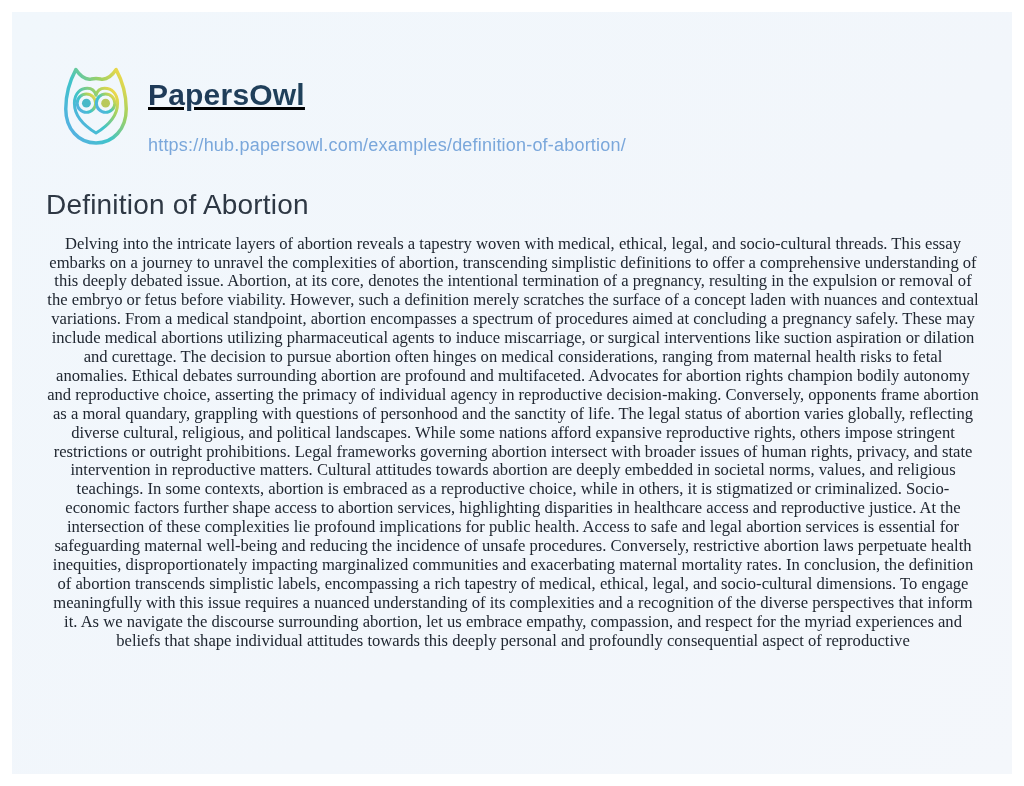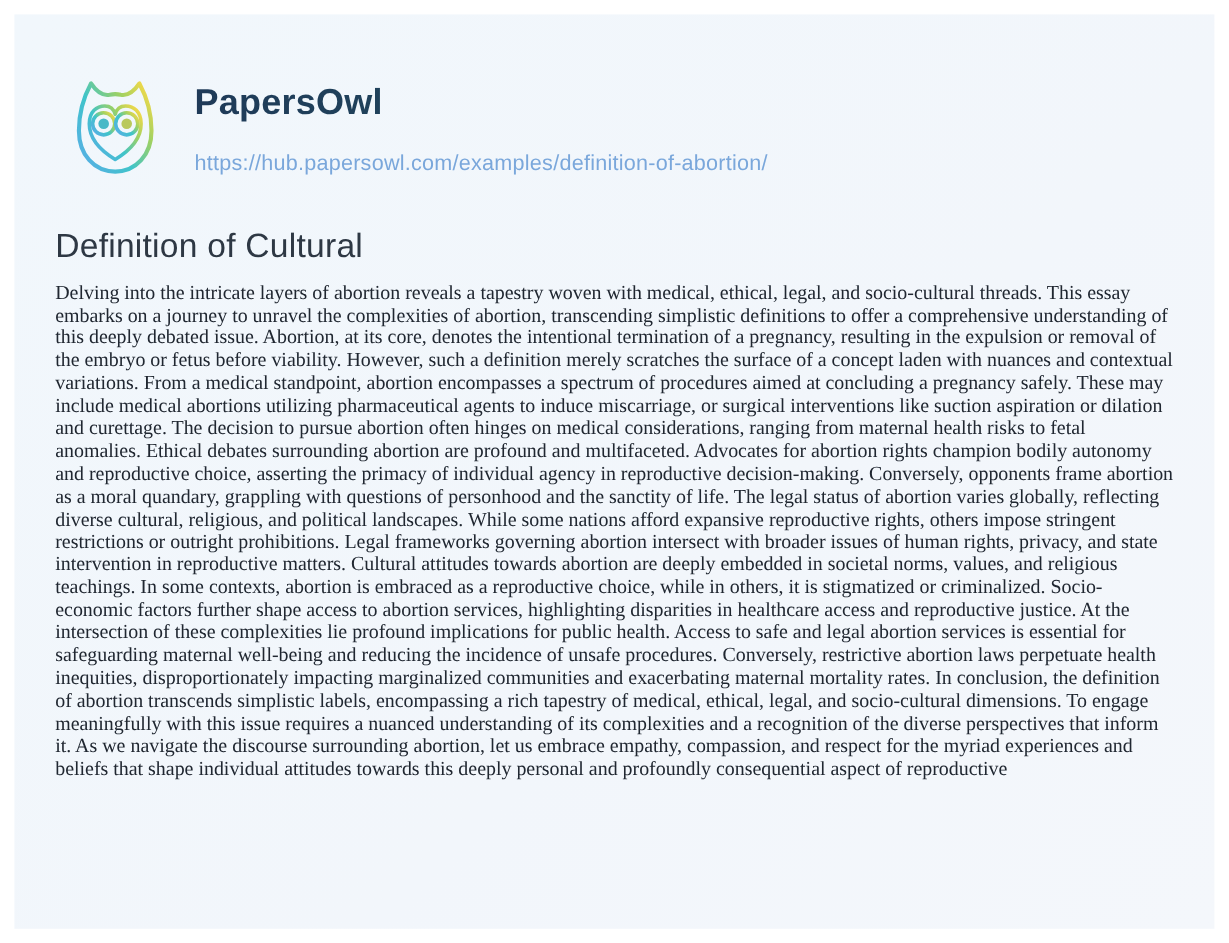--- a/index.html
+++ b/index.html
@@ -23,8 +23,9 @@
     left: 36px;
     top: 46px;
     display: flex;
-    align-items: center;
-    gap: 18px;
+    align-items: flex-end;
+    gap: 4px;
+    text-decoration: underline;
   }
   .logo-box {
     width: 96px;

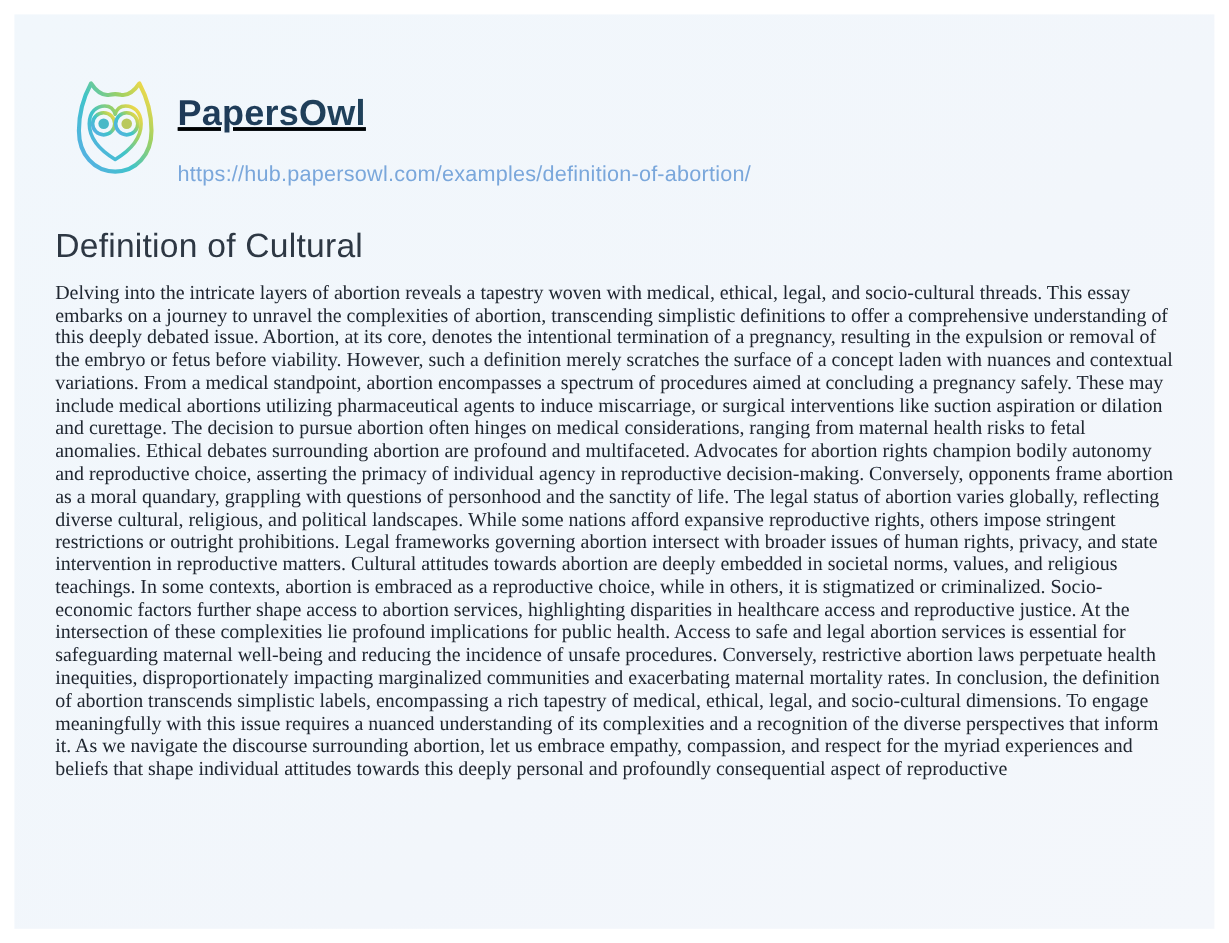--- a/index.html
+++ b/index.html
@@ -106,7 +106,7 @@
 
   </div>
 
-  <h1 class="article-title">Definition of Cultural</h1>
+  <h1 class="article-title">Definition of Abortion</h1>
 
   <p class="article-body">Delving into the intricate layers of abortion reveals a tapestry woven with medical, ethical, legal, and socio-cultural threads. This essay embarks on a journey to unravel the complexities of abortion, transcending simplistic definitions to offer a comprehensive understanding of this deeply debated issue. Abortion, at its core, denotes the intentional termination of a pregnancy, resulting in the expulsion or removal of the embryo or fetus before viability. However, such a definition merely scratches the surface of a concept laden with nuances and contextual variations. From a medical standpoint, abortion encompasses a spectrum of procedures aimed at concluding a pregnancy safely. These may include medical abortions utilizing pharmaceutical agents to induce miscarriage, or surgical interventions like suction aspiration or dilation and curettage. The decision to pursue abortion often hinges on medical considerations, ranging from maternal health risks to fetal anomalies. Ethical debates surrounding abortion are profound and multifaceted. Advocates for abortion rights champion bodily autonomy and reproductive choice, asserting the primacy of individual agency in reproductive decision-making. Conversely, opponents frame abortion as a moral quandary, grappling with questions of personhood and the sanctity of life. The legal status of abortion varies globally, reflecting diverse cultural, religious, and political landscapes. While some nations afford expansive reproductive rights, others impose stringent restrictions or outright prohibitions. Legal frameworks governing abortion intersect with broader issues of human rights, privacy, and state intervention in reproductive matters. Cultural attitudes towards abortion are deeply embedded in societal norms, values, and religious teachings. In some contexts, abortion is embraced as a reproductive choice, while in others, it is stigmatized or criminalized. Socio-economic factors further shape access to abortion services, highlighting disparities in healthcare access and reproductive justice. At the intersection of these complexities lie profound implications for public health. Access to safe and legal abortion services is essential for safeguarding maternal well-being and reducing the incidence of unsafe procedures. Conversely, restrictive abortion laws perpetuate health inequities, disproportionately impacting marginalized communities and exacerbating maternal mortality rates. In conclusion, the definition of abortion transcends simplistic labels, encompassing a rich tapestry of medical, ethical, legal, and socio-cultural dimensions. To engage meaningfully with this issue requires a nuanced understanding of its complexities and a recognition of the diverse perspectives that inform it. As we navigate the discourse surrounding abortion, let us embrace empathy, compassion, and respect for the myriad experiences and beliefs that shape individual attitudes towards this deeply personal and profoundly consequential aspect of reproductive</p>
 

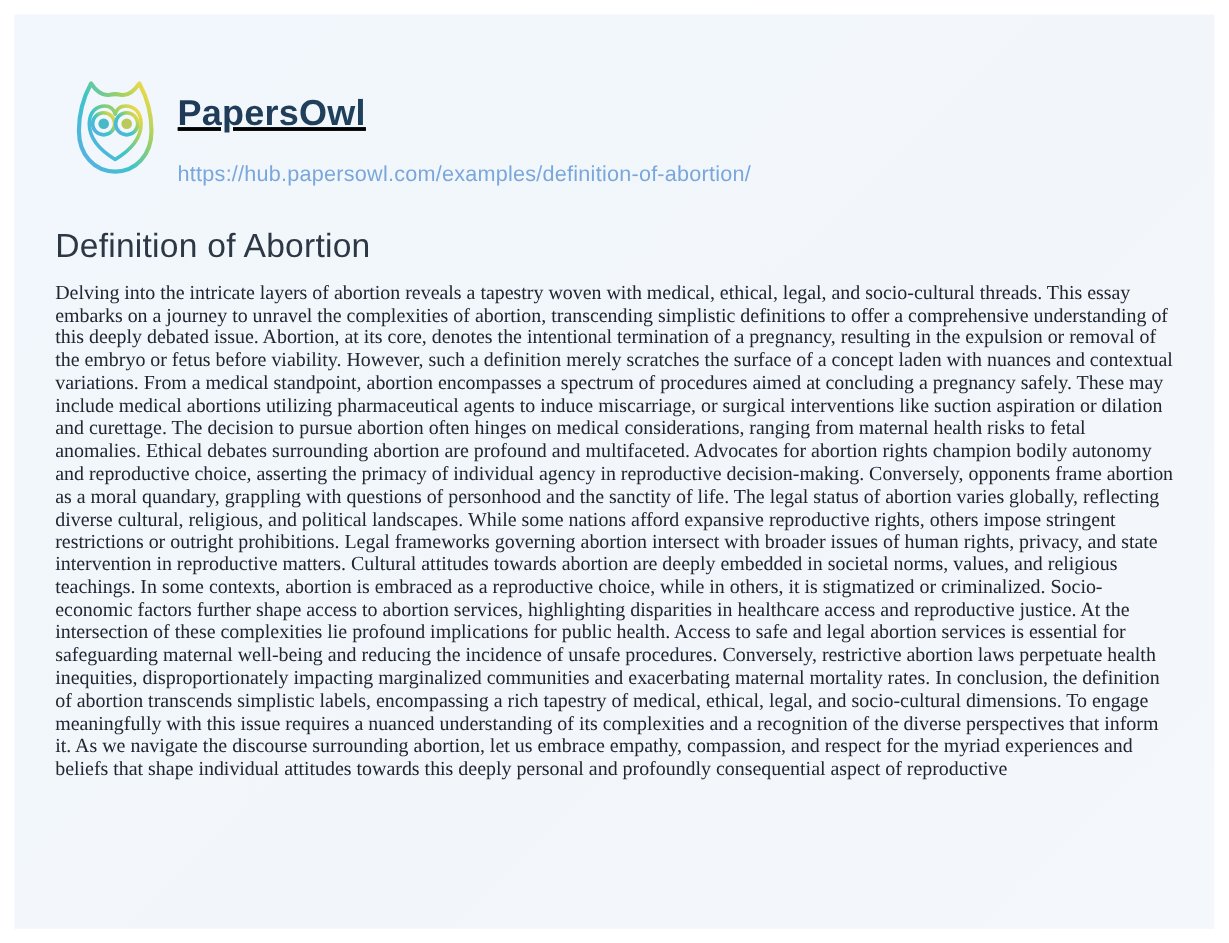--- a/index.html
+++ b/index.html
@@ -69,7 +69,7 @@
     font-size: 16.6px;
     line-height: 18.9px;
     color: #202731;
-    text-align: left;
+    text-align: center;
   }
 </style>
 </head>

